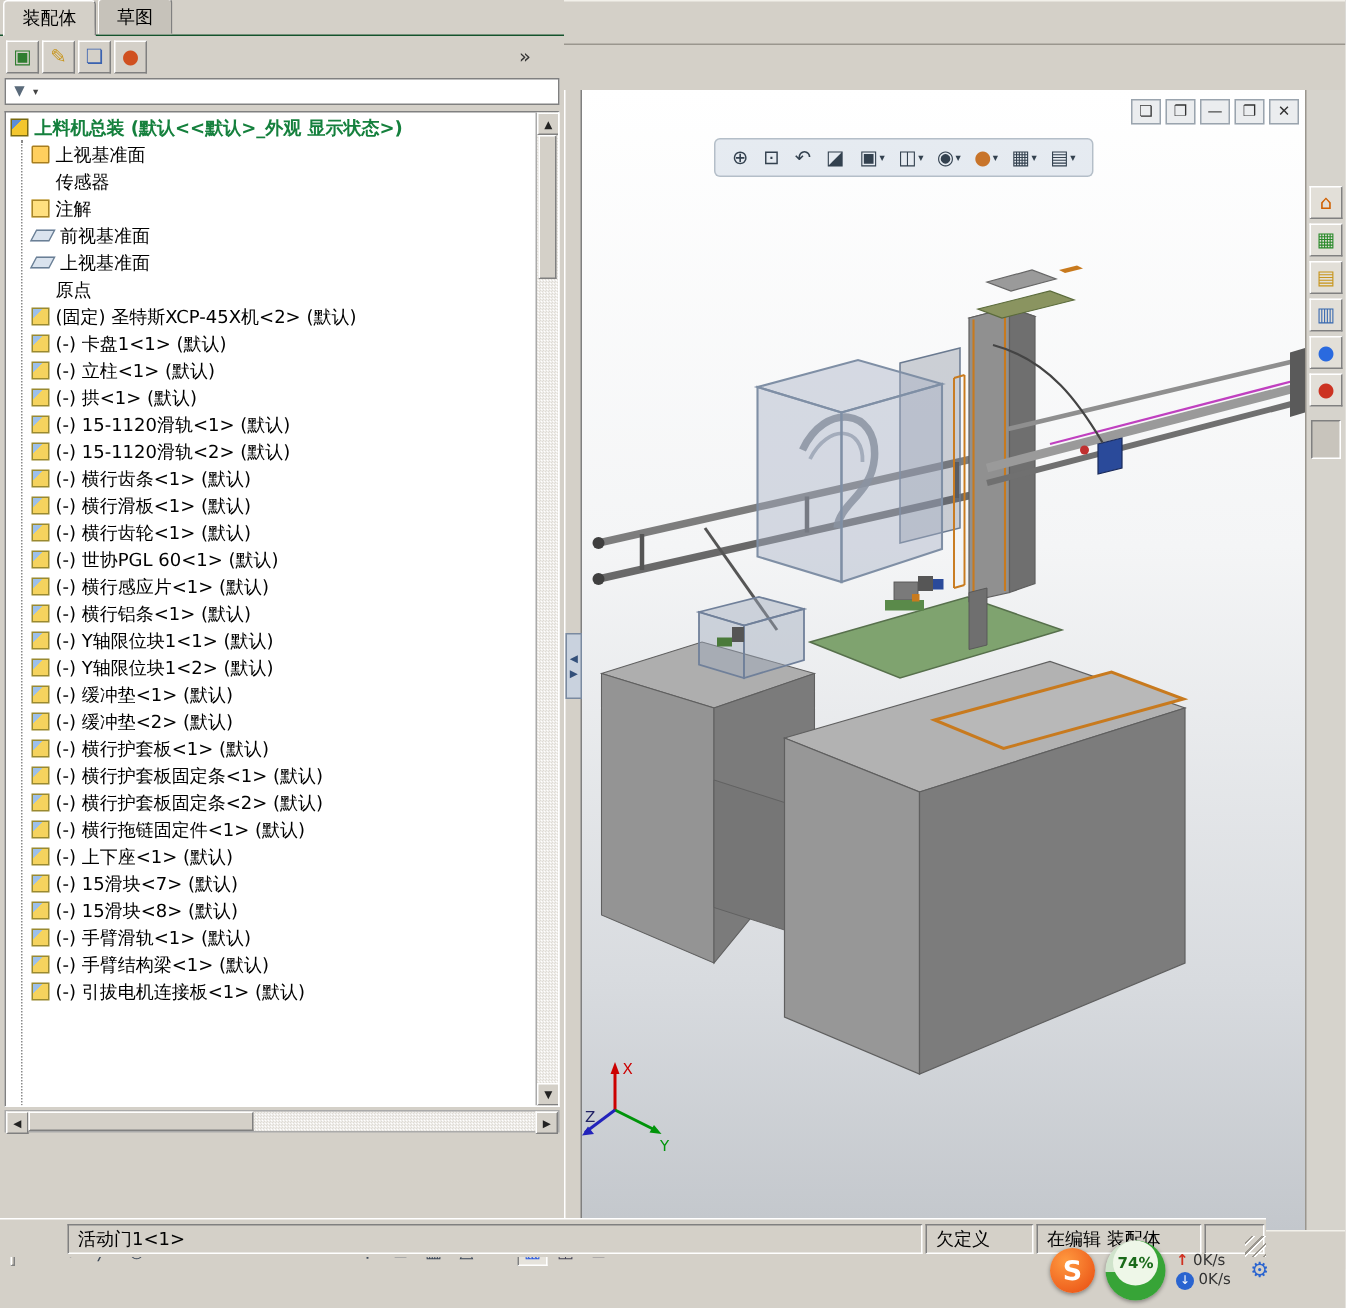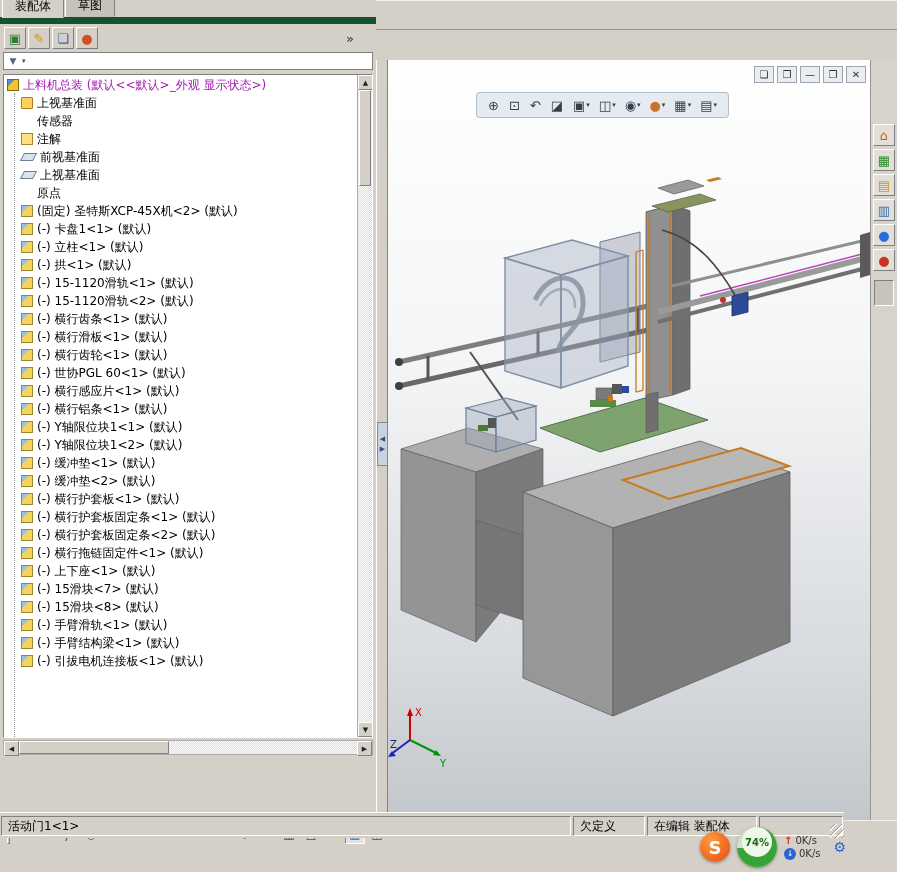--- a/index.html
+++ b/index.html
@@ -37,7 +37,7 @@
 
   
   .leftcol { position:absolute; left:0; top:60; width:376px; height:760px; background:#d4d0c8; }
-  .tabbar { position:absolute; left:0; top:0; width:376px; height:24px; display:flex; align-items:flex-end; padding-left:2px; border-bottom:7px solid #14532d; }
+  .tabbar { position:absolute; left:0; top:0; width:376px; height:24px; display:flex; align-items:flex-end; padding-left:2px; border-bottom:1px solid #14532d; }
   .tab { padding:3px 12px 2px; margin-right:1px; border:1px solid; border-color:#fff #808080 transparent #fff;
     border-radius:3px 3px 0 0; background:#c6c2ba; }
   .tab.active { background:#d4d0c8; position:relative; top:1px; }

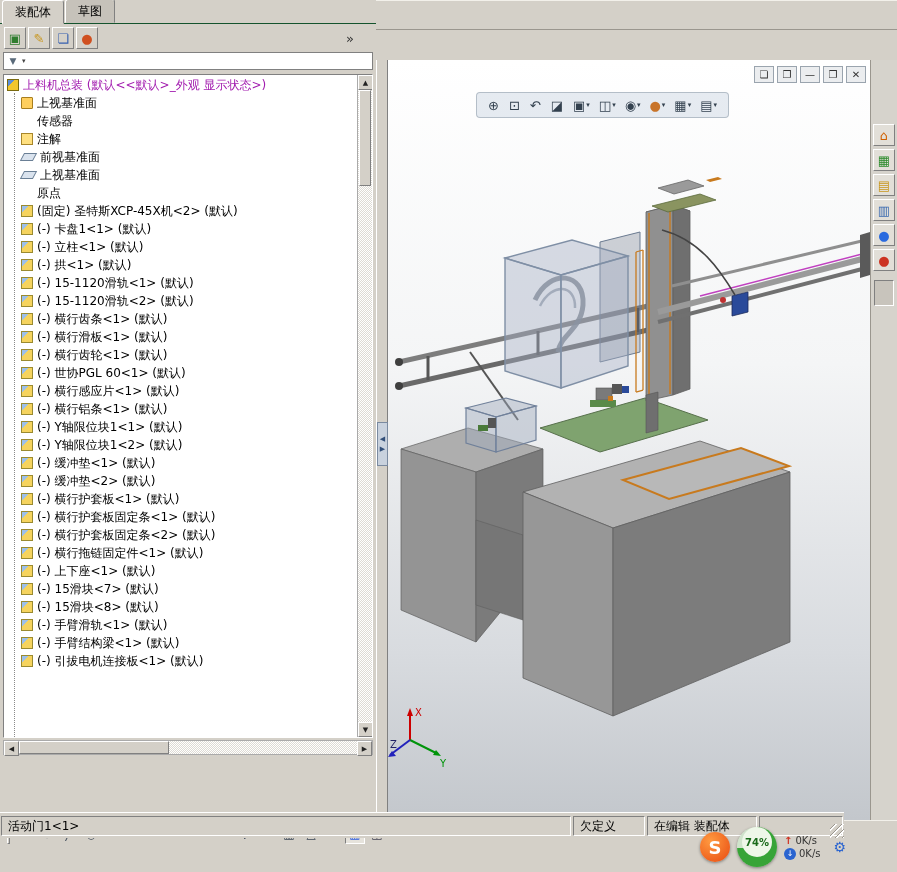--- a/index.html
+++ b/index.html
@@ -69,7 +69,7 @@
     transform:skewX(-28deg); margin:2px 1px; }
   .ticon.origin { color:#2a52c0; font-weight:bold; font-size:11px; }
   .tlabel { font-size:12px; }
-  .tlabel.alert { color:#a21caf; }
+  .tlabel.alert { color:#15803d;font-weight:bold; }
 
   
   .vscroll { flex:none; width:15px; background:repeating-conic-gradient(#fff 0% 25%,#dedbd4 0% 50%) 0 0/2px 2px;

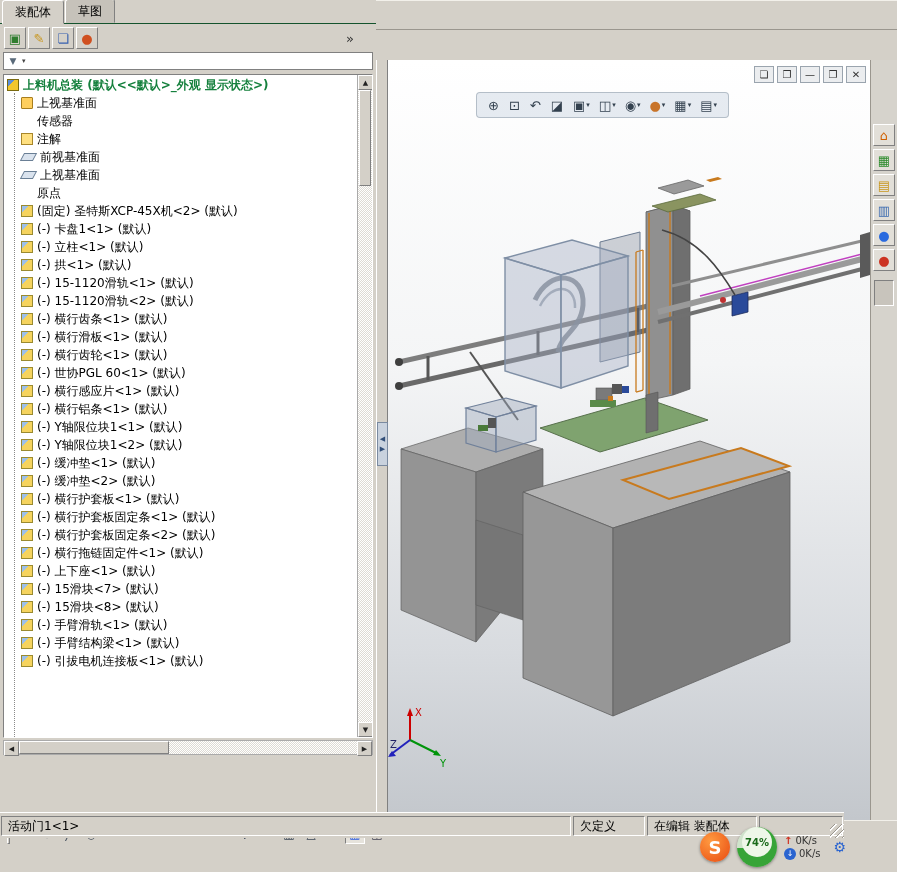--- a/index.html
+++ b/index.html
@@ -119,7 +119,7 @@
 
   
   .statusbar { position:absolute; left:0; top:812px; width:844px; height:26px; background:#d4d0c8;
-    border-top:1px solid #fff; display:flex; align-items:center; }
+    border-top:1px solid #fff; display:flex; align-items:center;padding-left:44px; }
   .sb-cell { height:20px; line-height:18px; padding:0 6px; border:1px solid; border-color:#808080 #fff #fff #808080;
     margin:0 1px; white-space:nowrap; }
   .sb-left { width:570px; }

